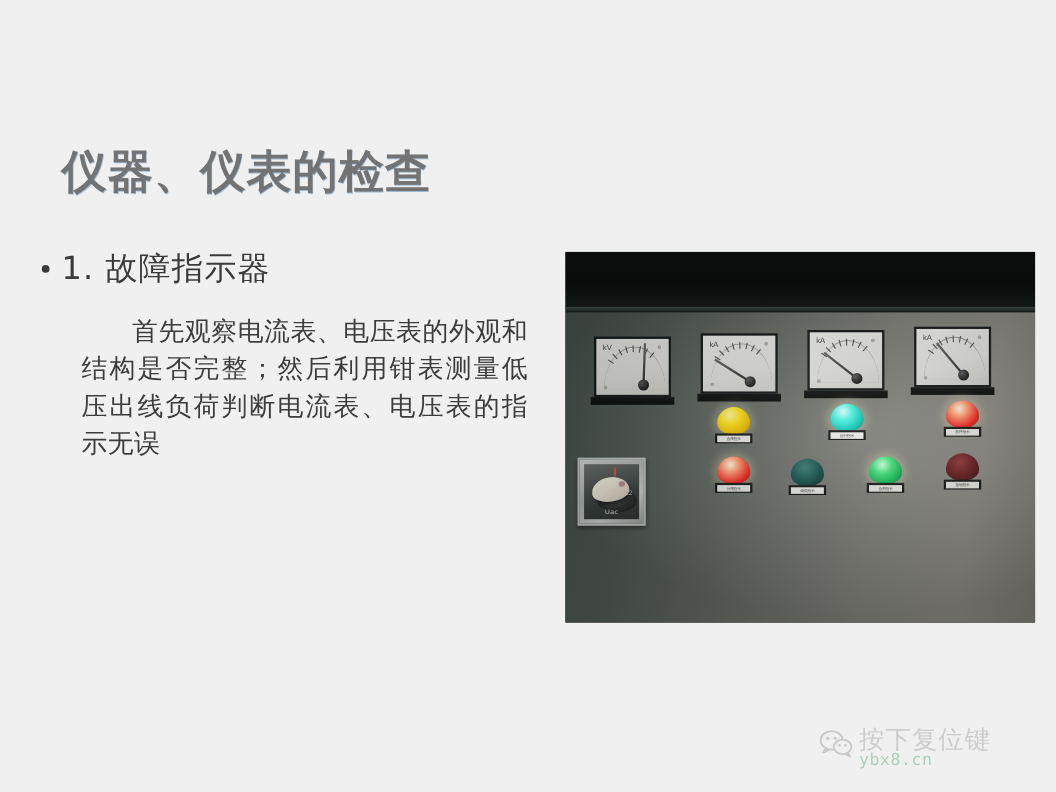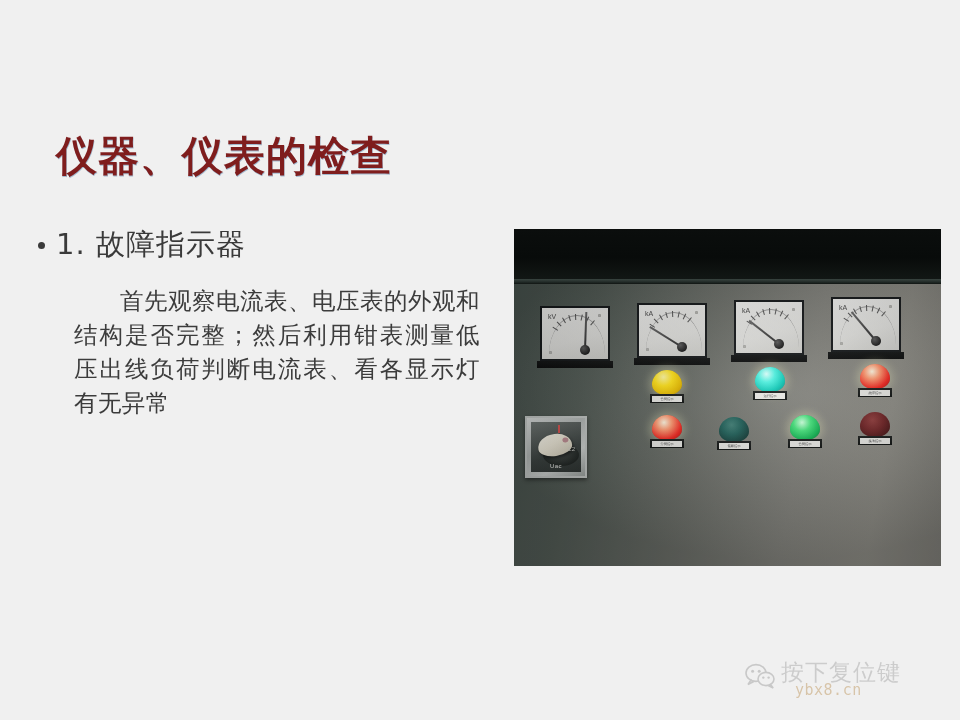--- a/index.html
+++ b/index.html
@@ -28,7 +28,7 @@
     font-size: 41px;
     font-weight: bold;
     letter-spacing: 1px;
-    color: #7f1d1d;
+    color: #737373;
     text-shadow: 0.5px 0.5px 0 rgba(20,90,150,0.35);
     white-space: nowrap;
   }

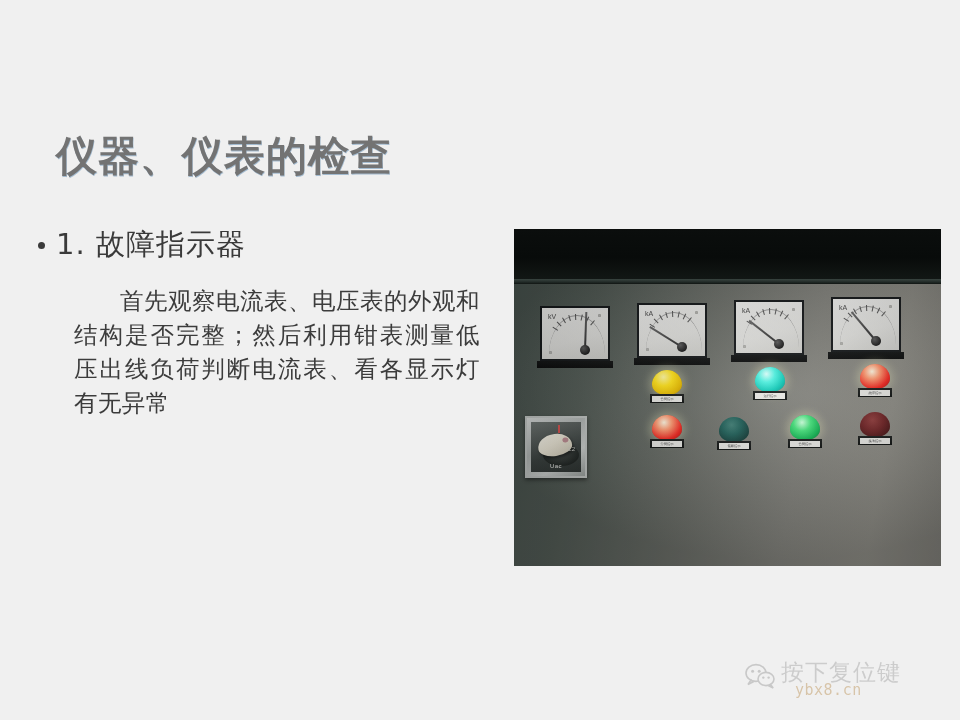--- a/index.html
+++ b/index.html
@@ -370,7 +370,7 @@
     </div>
 
     <div class="bullet-block block-2">
-      <div class="body-para">首先观察电流表、电压表的外观和结构是否完整；然后利用钳表测量低压出线负荷判断电流表、看各显示灯有无异常</div>
+      <div class="body-para">首先观察电流表、电压表的外观和结构是否完整；然后利用钳表测量低压出线负荷判断电流表、电压表的指示无误</div>
     </div>
 
   </div>

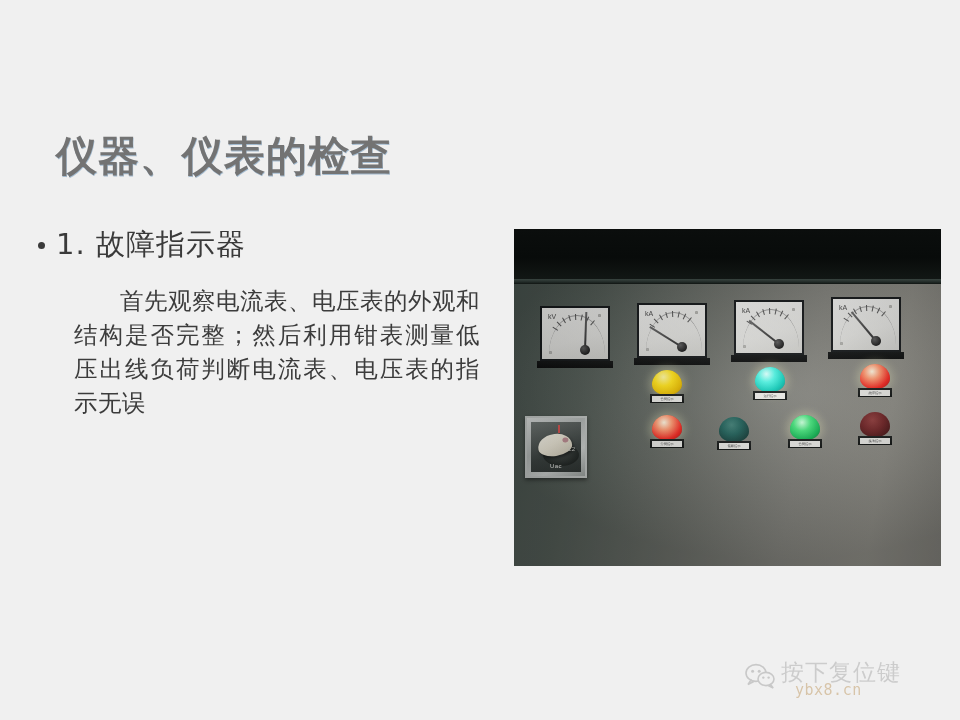--- a/index.html
+++ b/index.html
@@ -345,11 +345,11 @@
   }
   .wm-url {
     position: absolute;
-    left: 50px;
+    left: 36px;
     top: 26px;
     font-family: "DejaVu Sans Mono", "Liberation Mono", monospace;
     font-size: 15px;
-    color: #a16207;
+    color: #15803d;
     letter-spacing: 0.5px;
   }
 </style>

